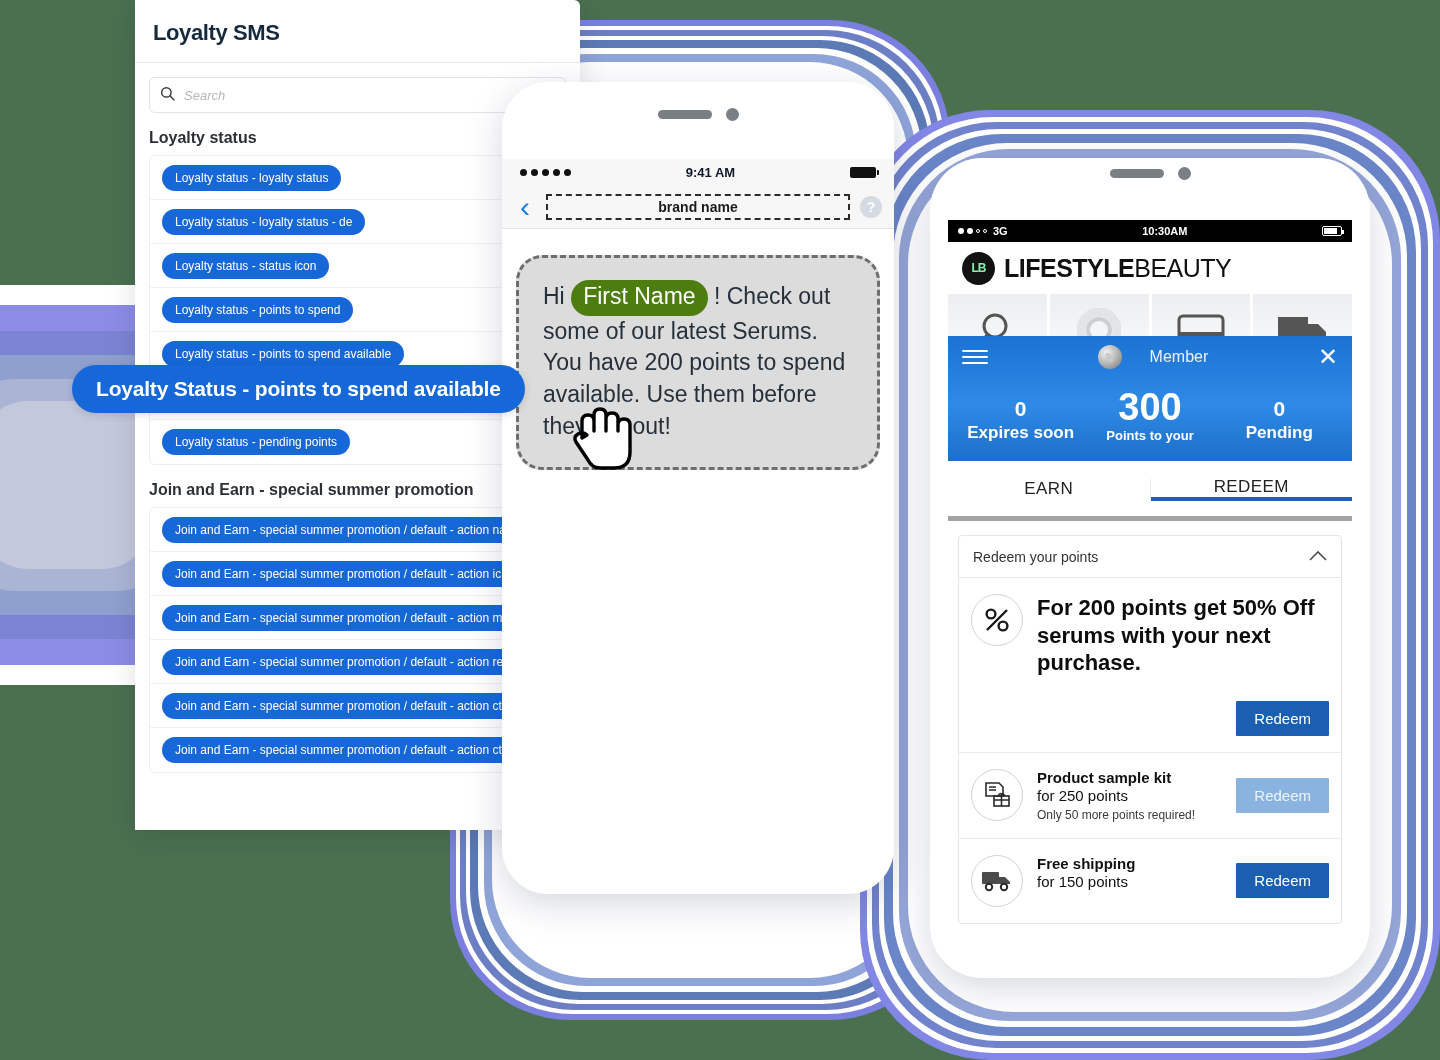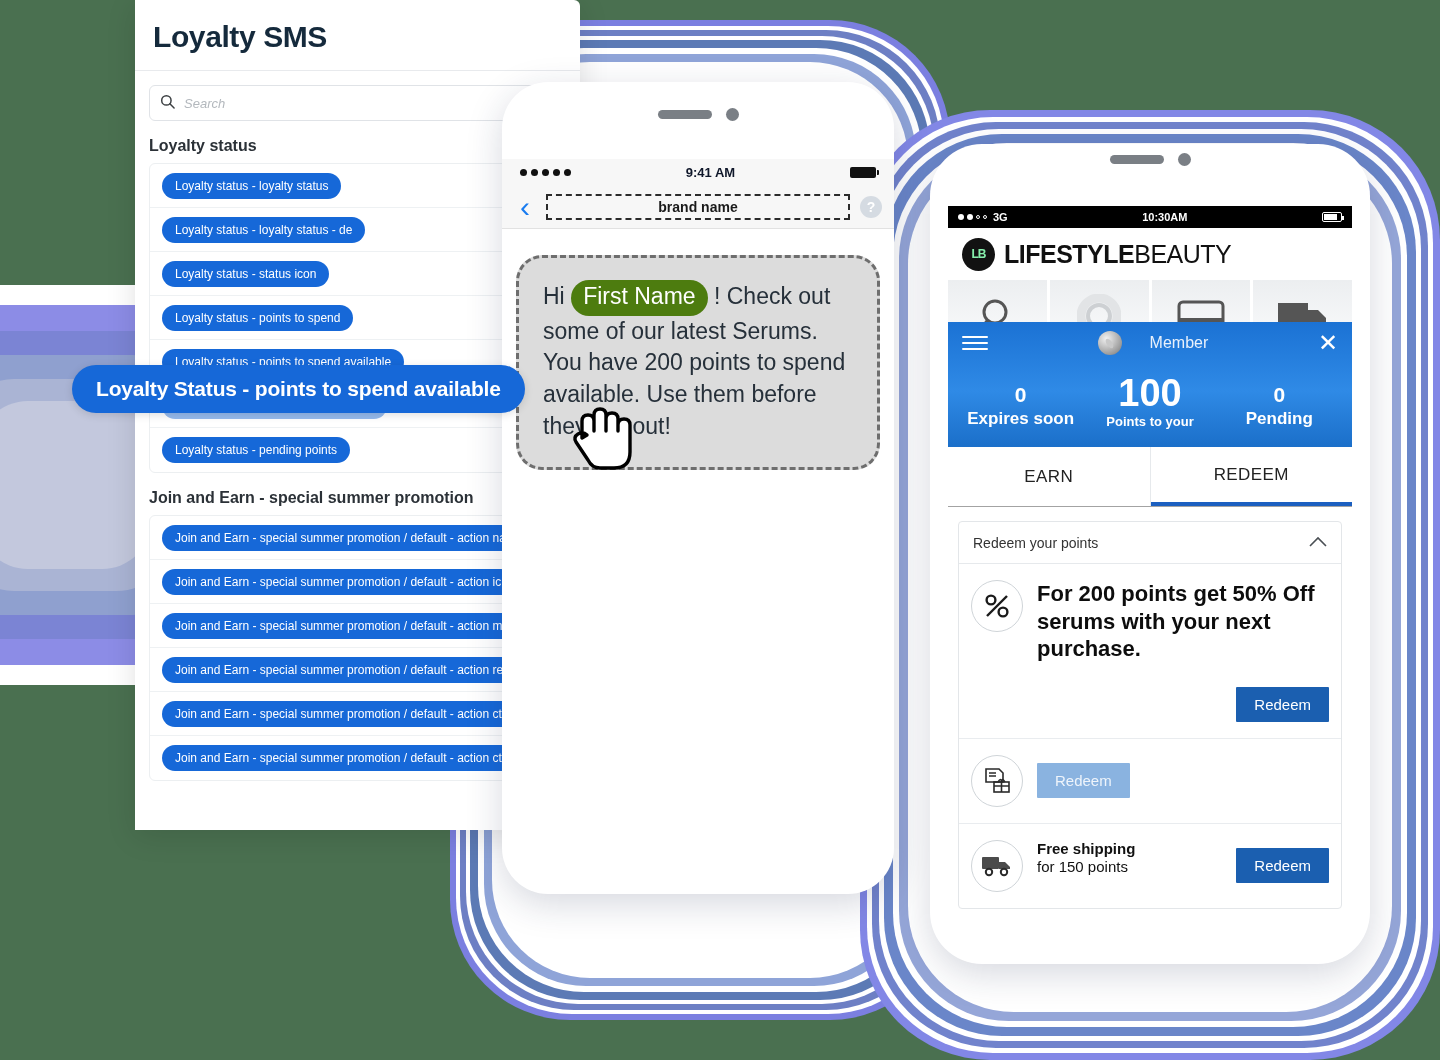--- a/index.html
+++ b/index.html
@@ -55,7 +55,7 @@
     overflow: hidden;
   }
   #panel-title {
-    font-size: 30px; font-weight: bold; color: #152a3c;
+    font-size: 22px; font-weight: bold; color: #152a3c;
     padding: 20px 0 16px 18px; letter-spacing: -.4px;
   }
   .panel-divider { height: 1px; background: #e8eaed; }

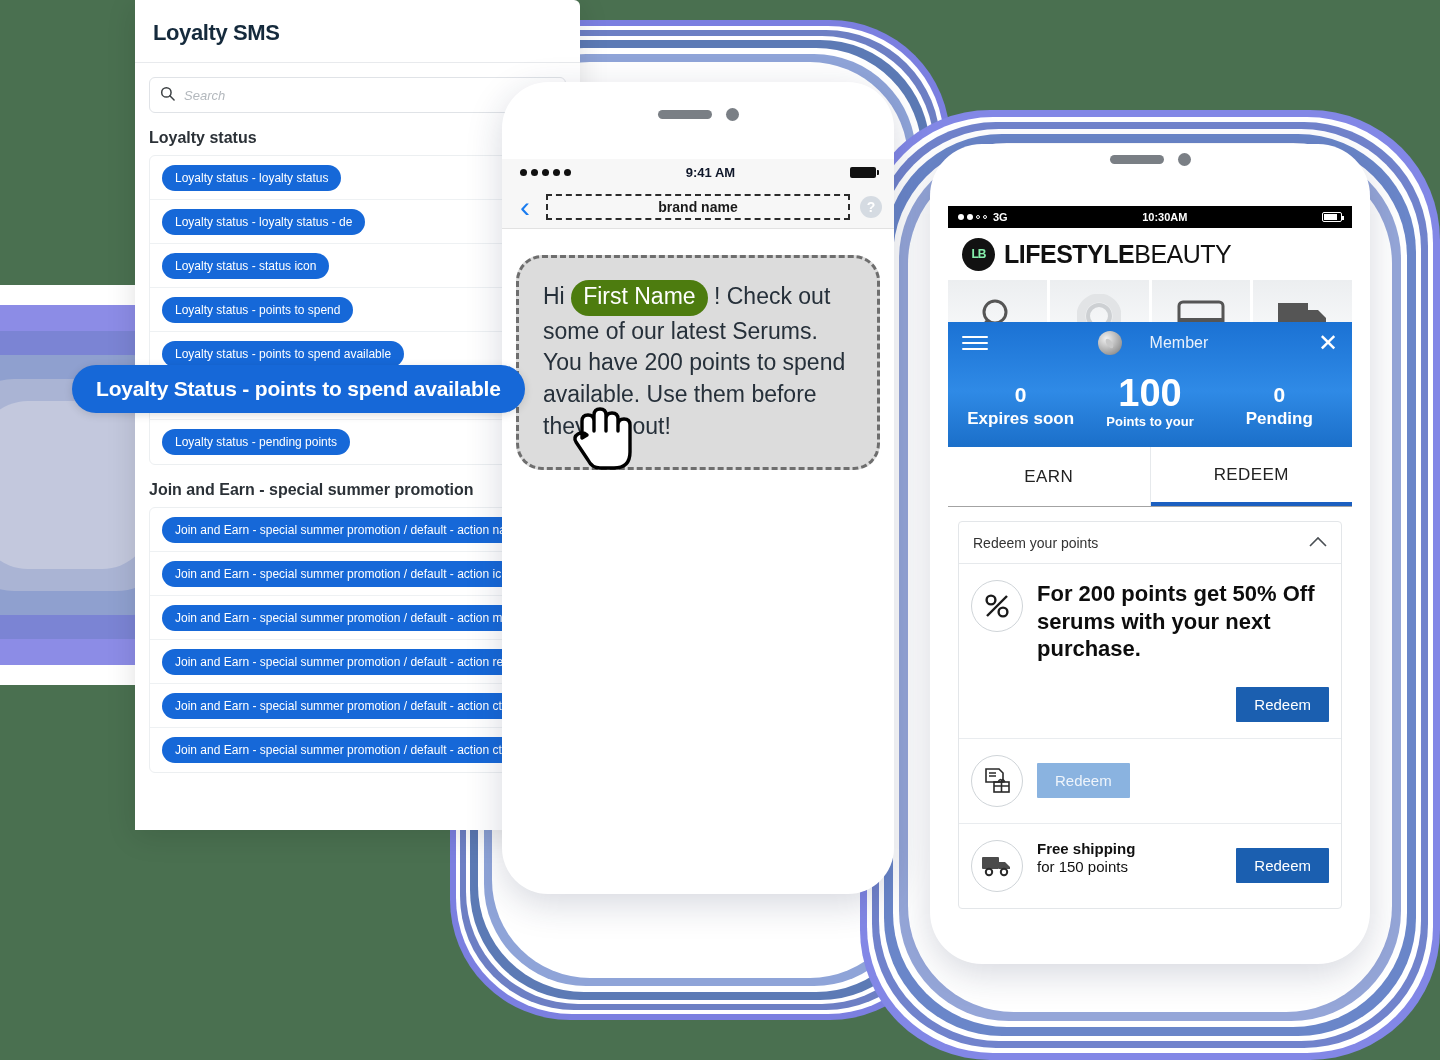--- a/index.html
+++ b/index.html
@@ -158,7 +158,7 @@
 
   
   #phone-right {
-    position: absolute; left: 930px; top: 144px; width: 440px; height: 820px;
+    position: absolute; left: 930px; top: 158px; width: 440px; height: 820px;
     background: #fff; border-radius: 52px;
     box-shadow: 0 10px 36px rgba(30,40,80,.18);
     overflow: hidden;

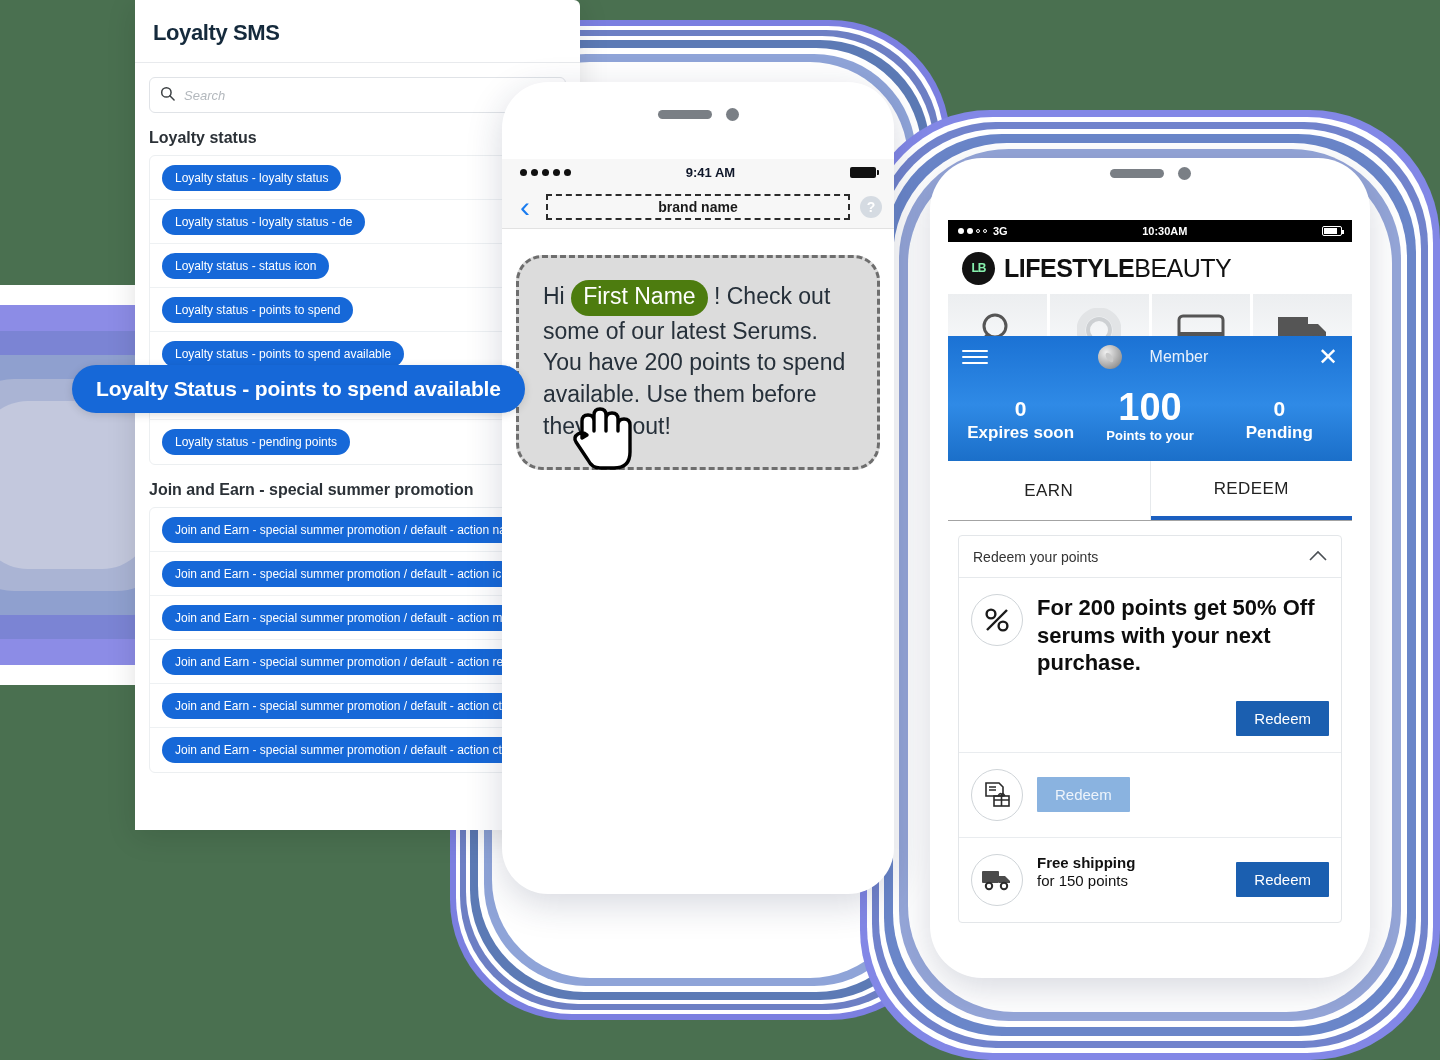--- a/index.html
+++ b/index.html
@@ -467,7 +467,7 @@
             <div class="lbl">Expires soon</div>
           </div>
           <div class="stat big">
-            <div class="num">100</div>
+            <div class="num">300</div>
             <div class="lbl">Points to your</div>
           </div>
           <div class="stat small">

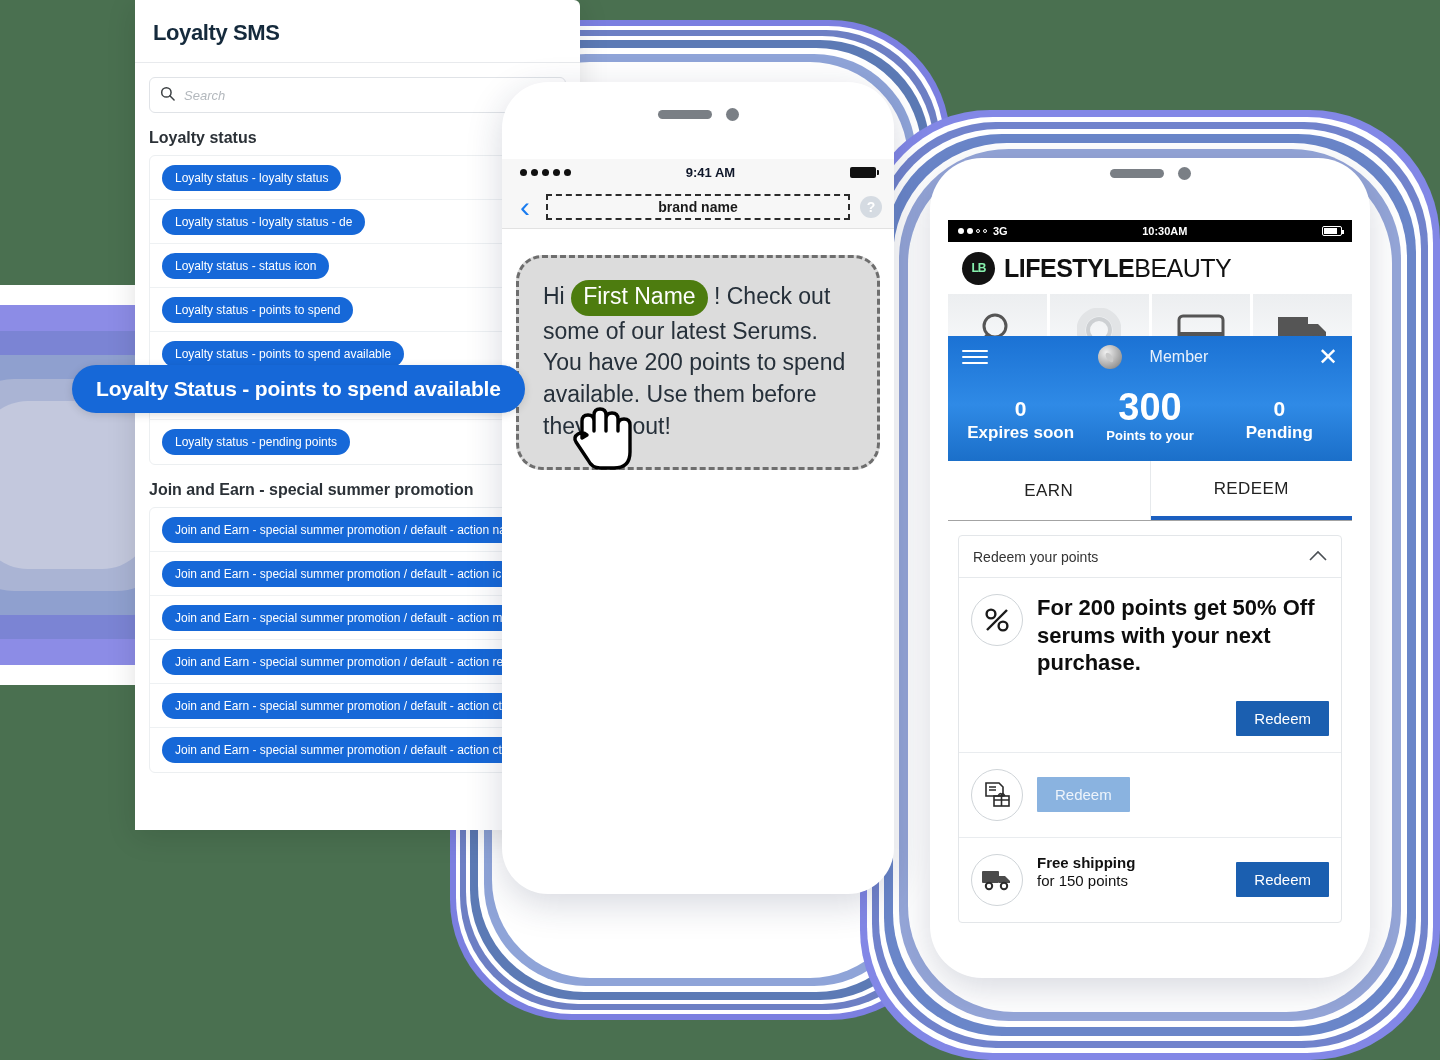--- a/index.html
+++ b/index.html
@@ -222,7 +222,7 @@
   .stat.big .num { font-size: 38px; line-height: 1; }
   .stat.big .lbl { font-size: 13px; }
 
-  #tabs { display: flex; height: 60px; border-bottom: 1px solid #a3a3a3; }
+  #tabs { display: flex; height: 60px; border-bottom: 5px solid #a3a3a3; align-items: center; }
   .tab { flex: 1; display: flex; align-items: center; justify-content: center;
          font-size: 17px; color: #222; letter-spacing: .4px; }
   .tab.sel { border-bottom: 4px solid #1b5fc0; }

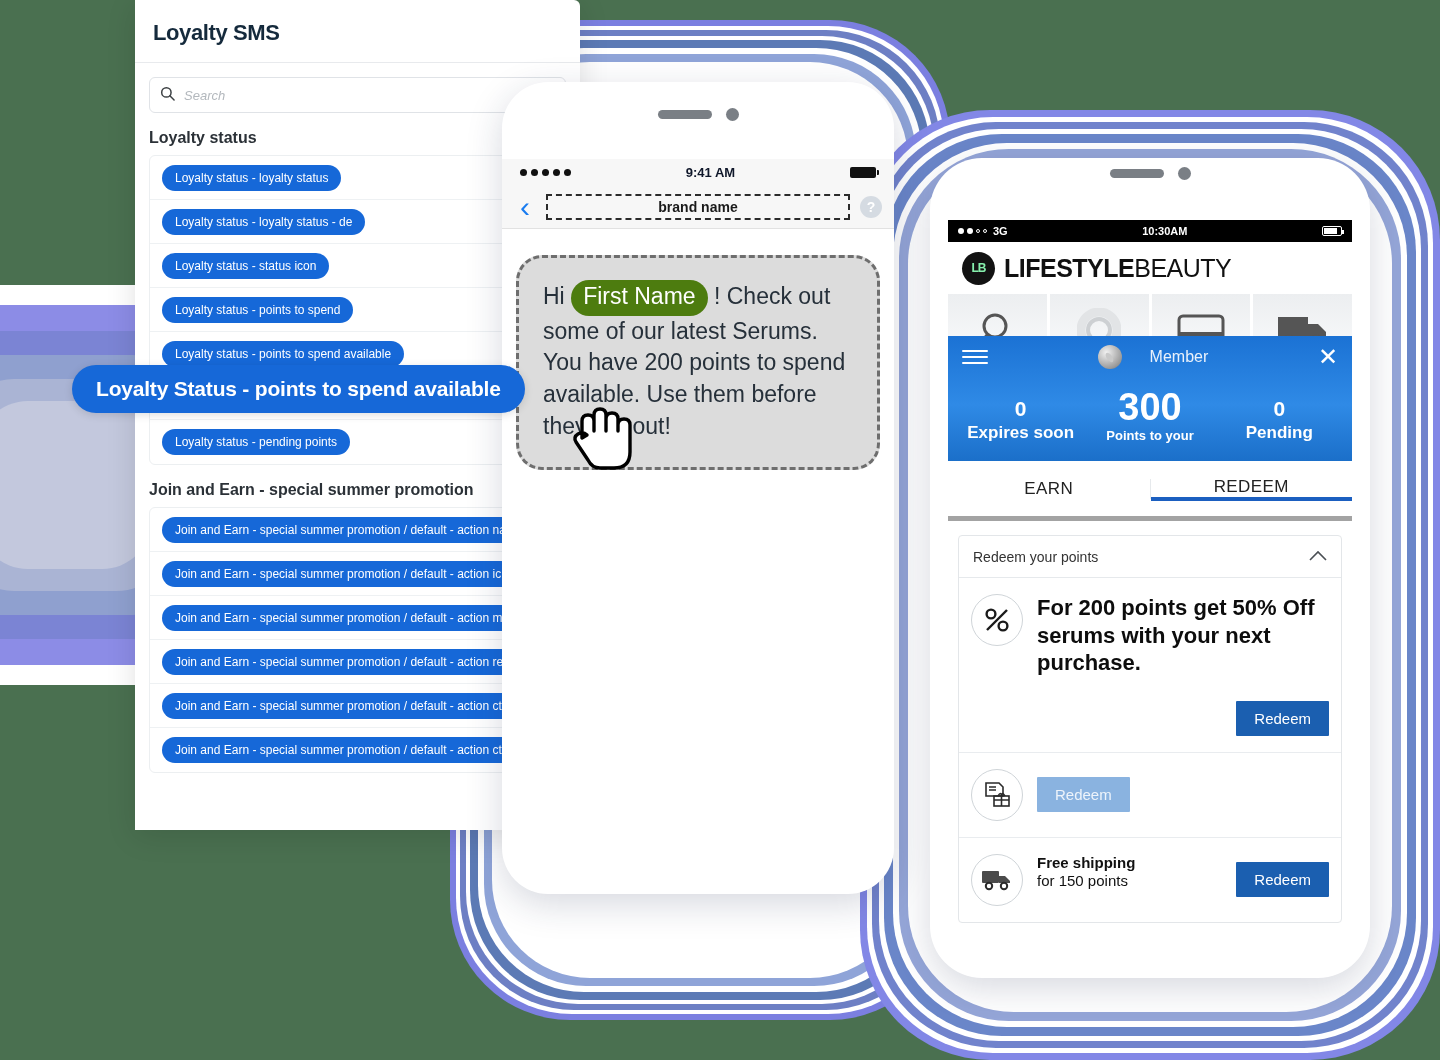--- a/index.html
+++ b/index.html
@@ -519,6 +519,11 @@
                 <path d="M16 16 q3-5 3.5 0 q.5-5 3.5 0" fill="none" stroke="#2a2a2a" stroke-width="1.5"></path>
               </svg>
             </div>
+            <div class="rbody">
+              <div class="rtitle">Product sample kit</div>
+              <div class="rsub">for 250 points</div>
+              <div class="rnote">Only 50 more points required!</div>
+            </div>
             <button class="btn-redeem muted" style="align-self: center;">Redeem</button>
           </div>
           <div class="reward-row" style="flex-wrap: nowrap;">

